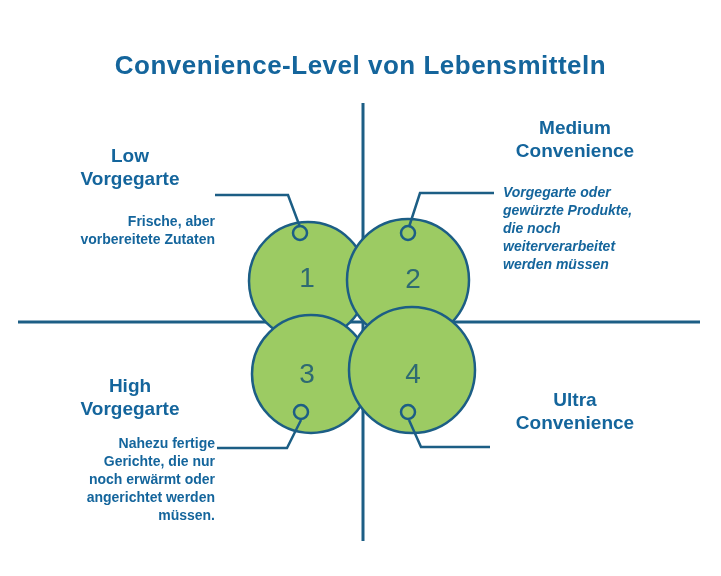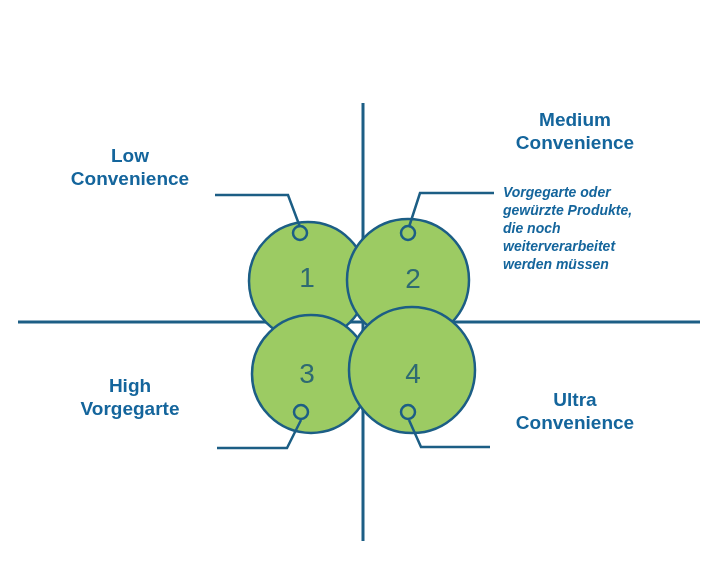--- a/index.html
+++ b/index.html
@@ -39,6 +39,7 @@
 
 <div class="canvas">
 
+  <h1 class="title">Convenience-Level von Lebensmitteln</h1>
 
   <svg class="diagram" width="721" height="576" viewBox="0 0 721 576">
 

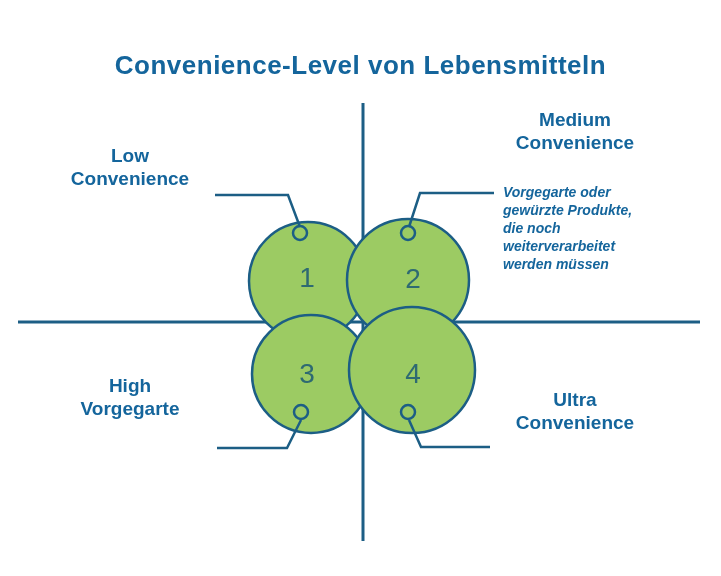--- a/index.html
+++ b/index.html
@@ -27,7 +27,7 @@
 
   .q-low-heading    { top:144px; left:40px;  width:180px; text-align:center; }
   .q-low-desc       { top:212px; left:25px;  width:190px; text-align:right;  }
-  .q-medium-heading { top:108px; left:490px; width:170px; text-align:center; }
+  .q-medium-heading { top:116px; left:490px; width:170px; text-align:center; }
   .q-medium-desc    { top:183px; left:503px; width:170px; text-align:left;font-style:italic;   }
   .q-high-heading   { top:374px; left:40px;  width:180px; text-align:center; }
   .q-high-desc      { top:434px; left:25px;  width:190px; text-align:right;  }

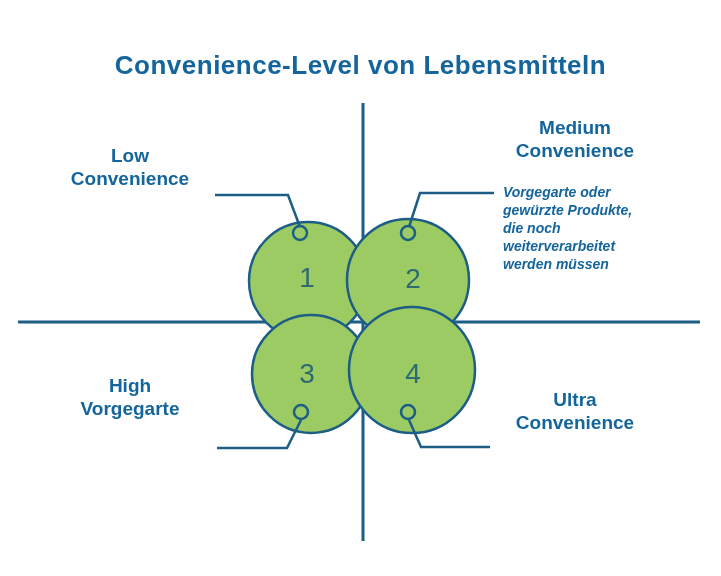--- a/index.html
+++ b/index.html
@@ -68,7 +68,7 @@
   </svg>
 
   <div class="label heading q-low-heading">Low
-Convenience</div>
+Vorgegarte</div>
 
   <div class="label heading q-medium-heading">Medium
 Convenience</div>

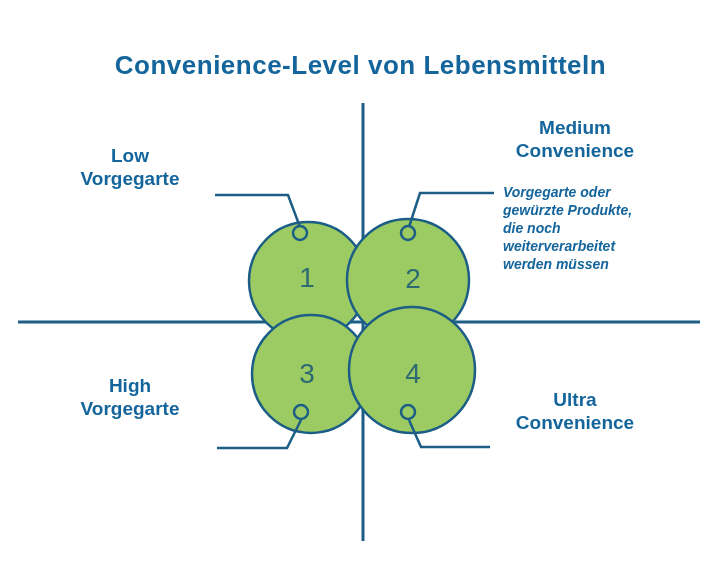--- a/index.html
+++ b/index.html
@@ -69,6 +69,8 @@
 
   <div class="label heading q-low-heading">Low
 Vorgegarte</div>
+  <div class="label desc q-low-desc">Frische, aber
+vorbereitete Zutaten</div>
 
   <div class="label heading q-medium-heading">Medium
 Convenience</div>

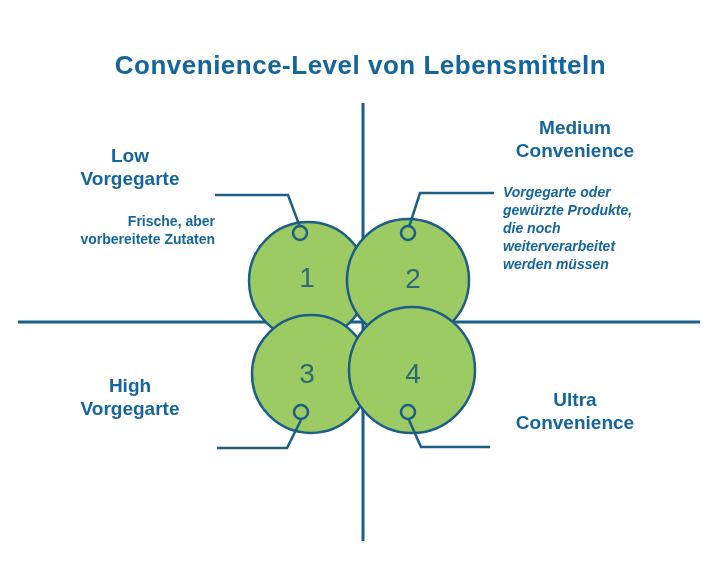--- a/index.html
+++ b/index.html
@@ -82,6 +82,11 @@
 
   <div class="label heading q-high-heading">High
 Vorgegarte</div>
+  <div class="label desc q-high-desc">Nahezu fertige
+Gerichte, die nur
+noch erwärmt oder
+angerichtet werden
+müssen.</div>
 
   <div class="label heading q-ultra-heading">Ultra
 Convenience</div>

